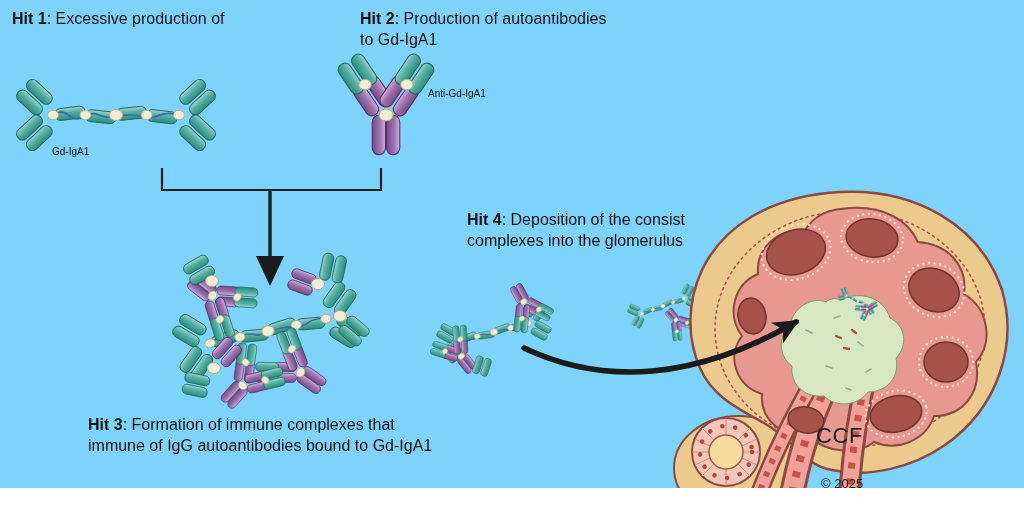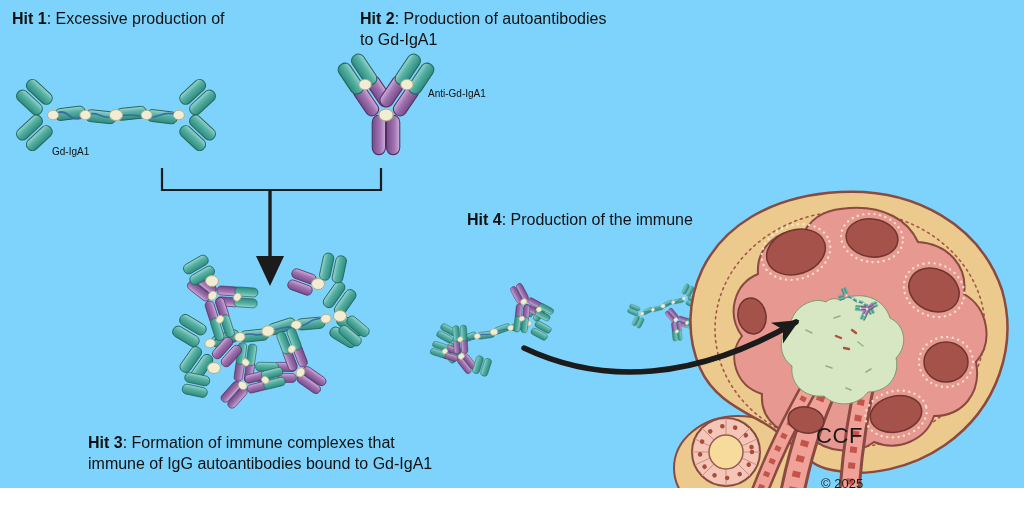--- a/index.html
+++ b/index.html
@@ -226,7 +226,7 @@
   </div>
 
   <div class="caption" style="left:467px; top:209px;">
-    <div class="ln"><b>Hit 4</b><span>: Production of the immune</span></div>
+    <div class="ln"><b>Hit 4</b><span>: Deposition of the consist</span></div>
   </div>
 
   <div class="ccf" style="left:816px; top:423px;">CCF</div>

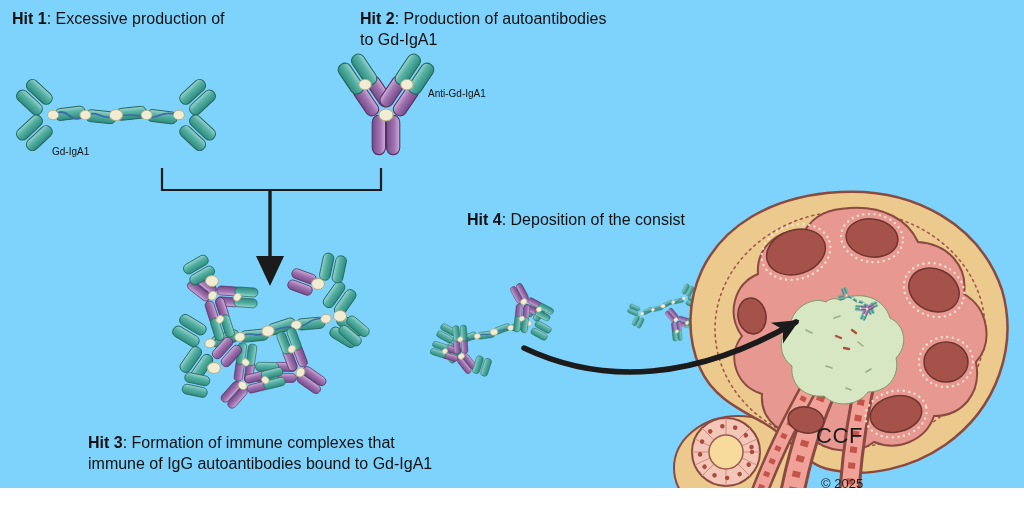--- a/index.html
+++ b/index.html
@@ -227,6 +227,7 @@
 
   <div class="caption" style="left:467px; top:209px;">
     <div class="ln"><b>Hit 4</b><span>: Deposition of the consist</span></div>
+    <div class="ln">complexes into the glomerulus</div>
   </div>
 
   <div class="ccf" style="left:816px; top:423px;">CCF</div>

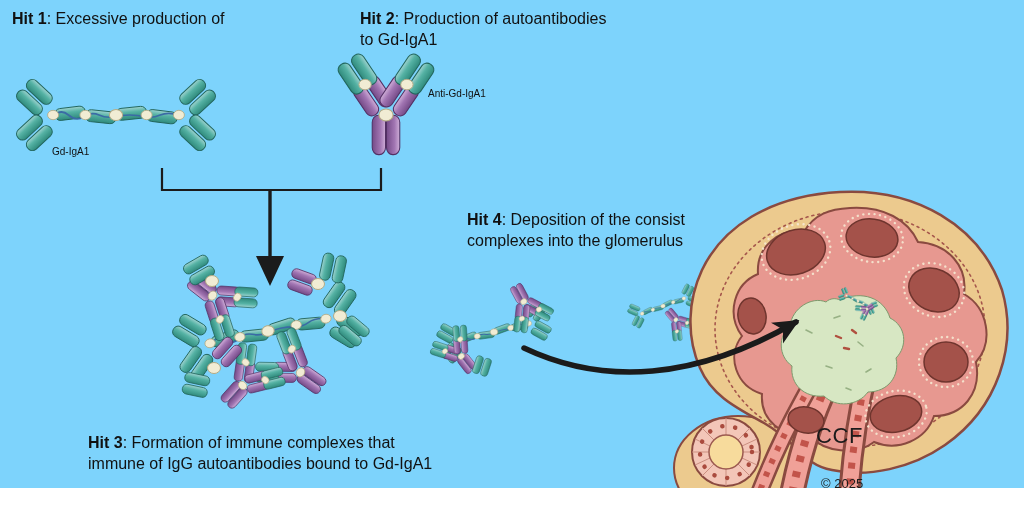--- a/index.html
+++ b/index.html
@@ -220,7 +220,7 @@
 
   <div class="mol-label bold" style="left:52px; top:146px;">Gd-IgA1</div>
 
-  <div class="caption" style="left:88px; top:432px;">
+  <div class="caption" style="left:88px; top:414px;">
     <div class="ln"><b>Hit 3</b><span>: Formation of immune complexes that</span></div>
     <div class="ln">immune of IgG autoantibodies bound to Gd-IgA1</div>
   </div>

